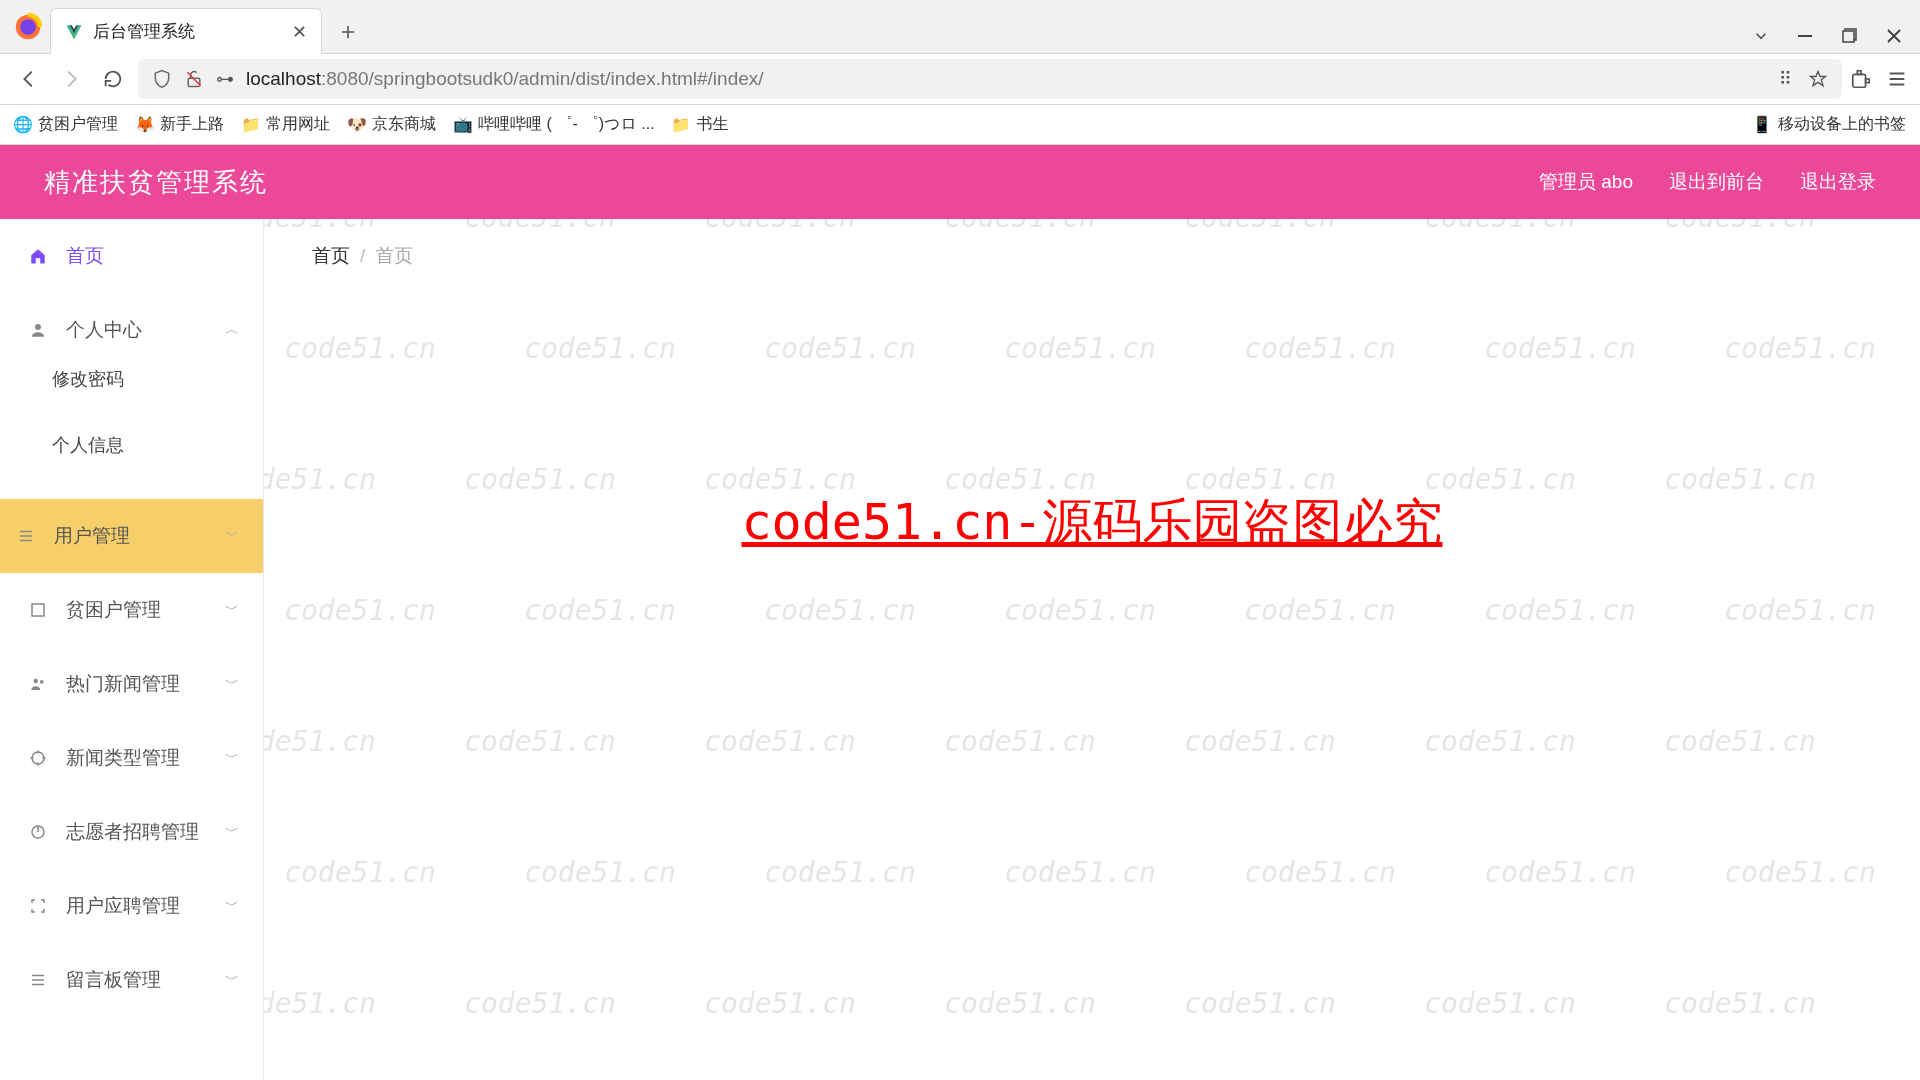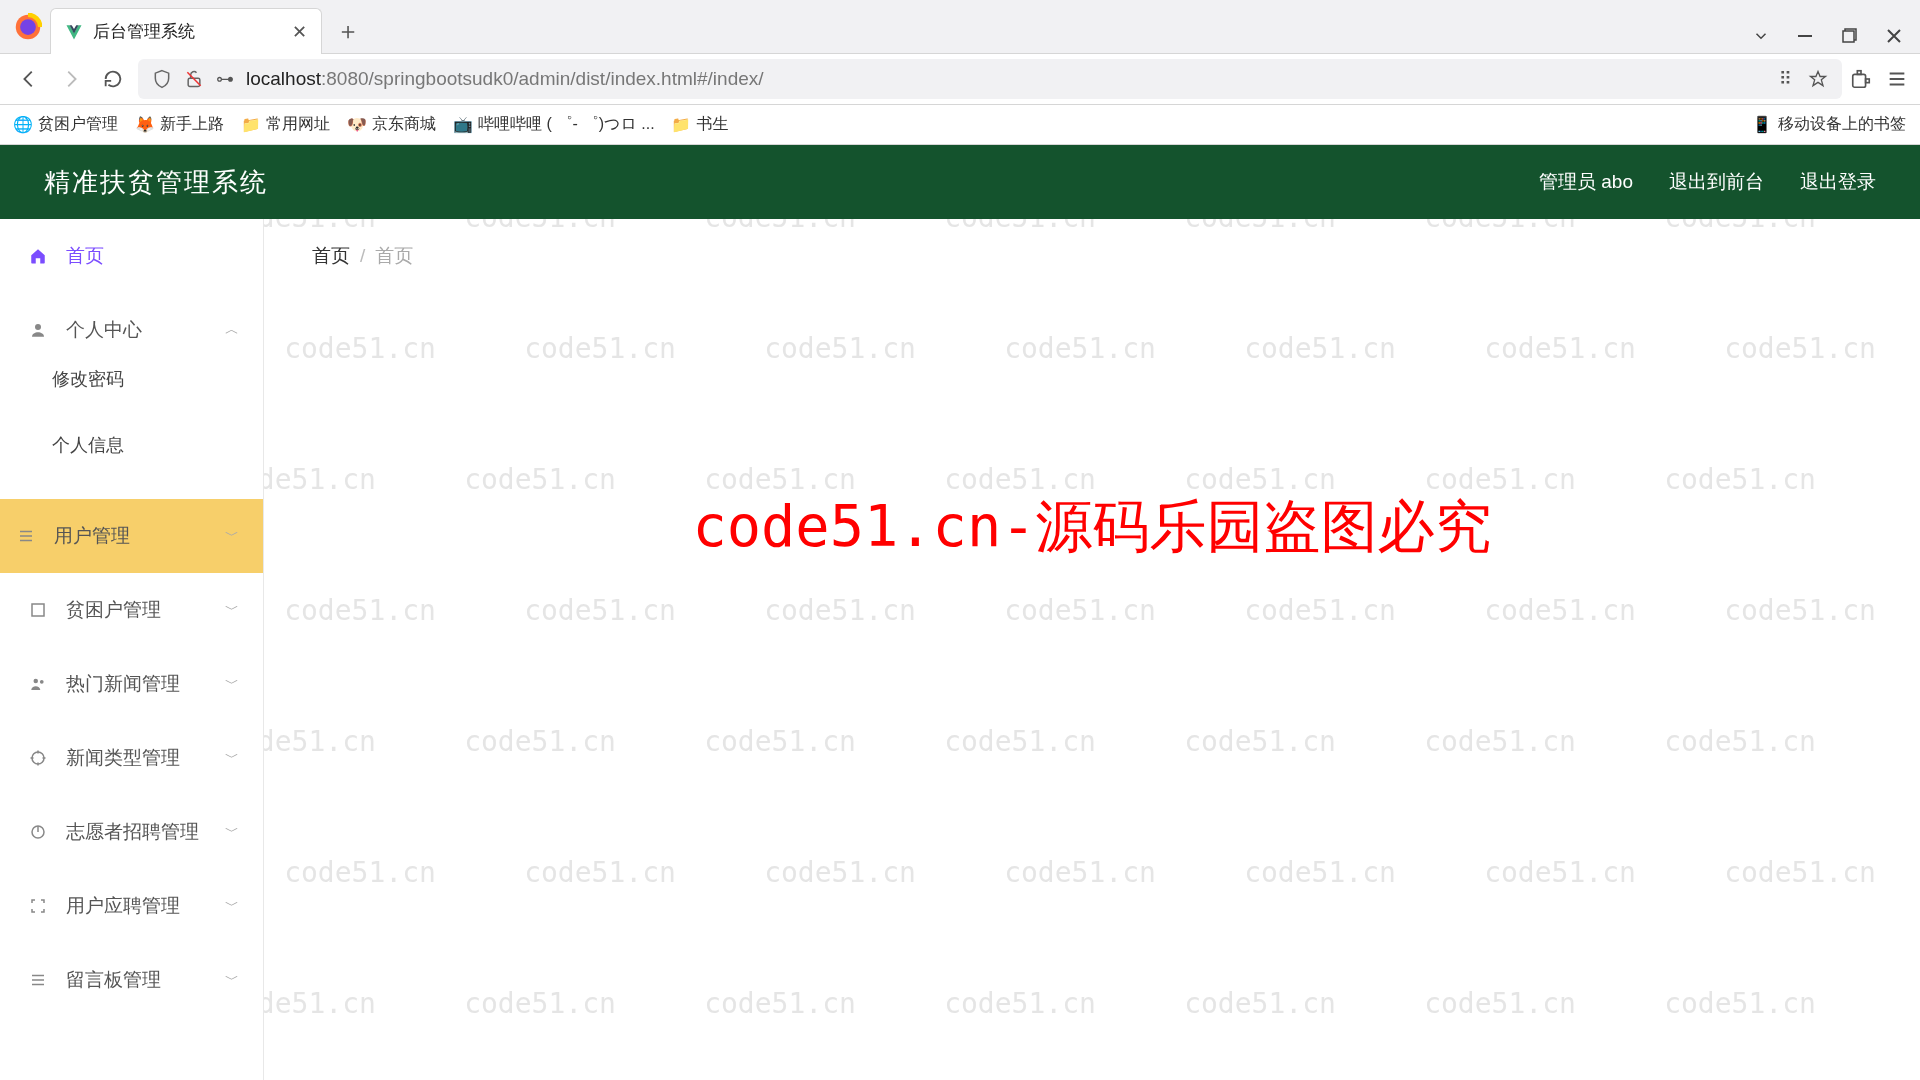--- a/index.html
+++ b/index.html
@@ -34,7 +34,7 @@
   .bm-item .bm-ic { width:18px; height:18px; display:flex; align-items:center; justify-content:center;}
   .bm-right { margin-left:auto; display:flex; align-items:center; gap:6px;}
   
-  .app-header { position:relative; z-index:2; height: 74px; background:#14532d; display:flex; align-items:center; padding:0 44px; color:#fff; font-size:26px;gap:32px; }
+  .app-header { position:relative; z-index:2; height: 74px; background:#ec4899; display:flex; align-items:center; padding:0 44px; color:#fff; font-size:26px;gap:32px; }
   .app-header .brand { letter-spacing:2px; font-weight:500;}
   .app-header .header-right { margin-left:auto; display:flex; gap:36px; font-size:19px;}
   

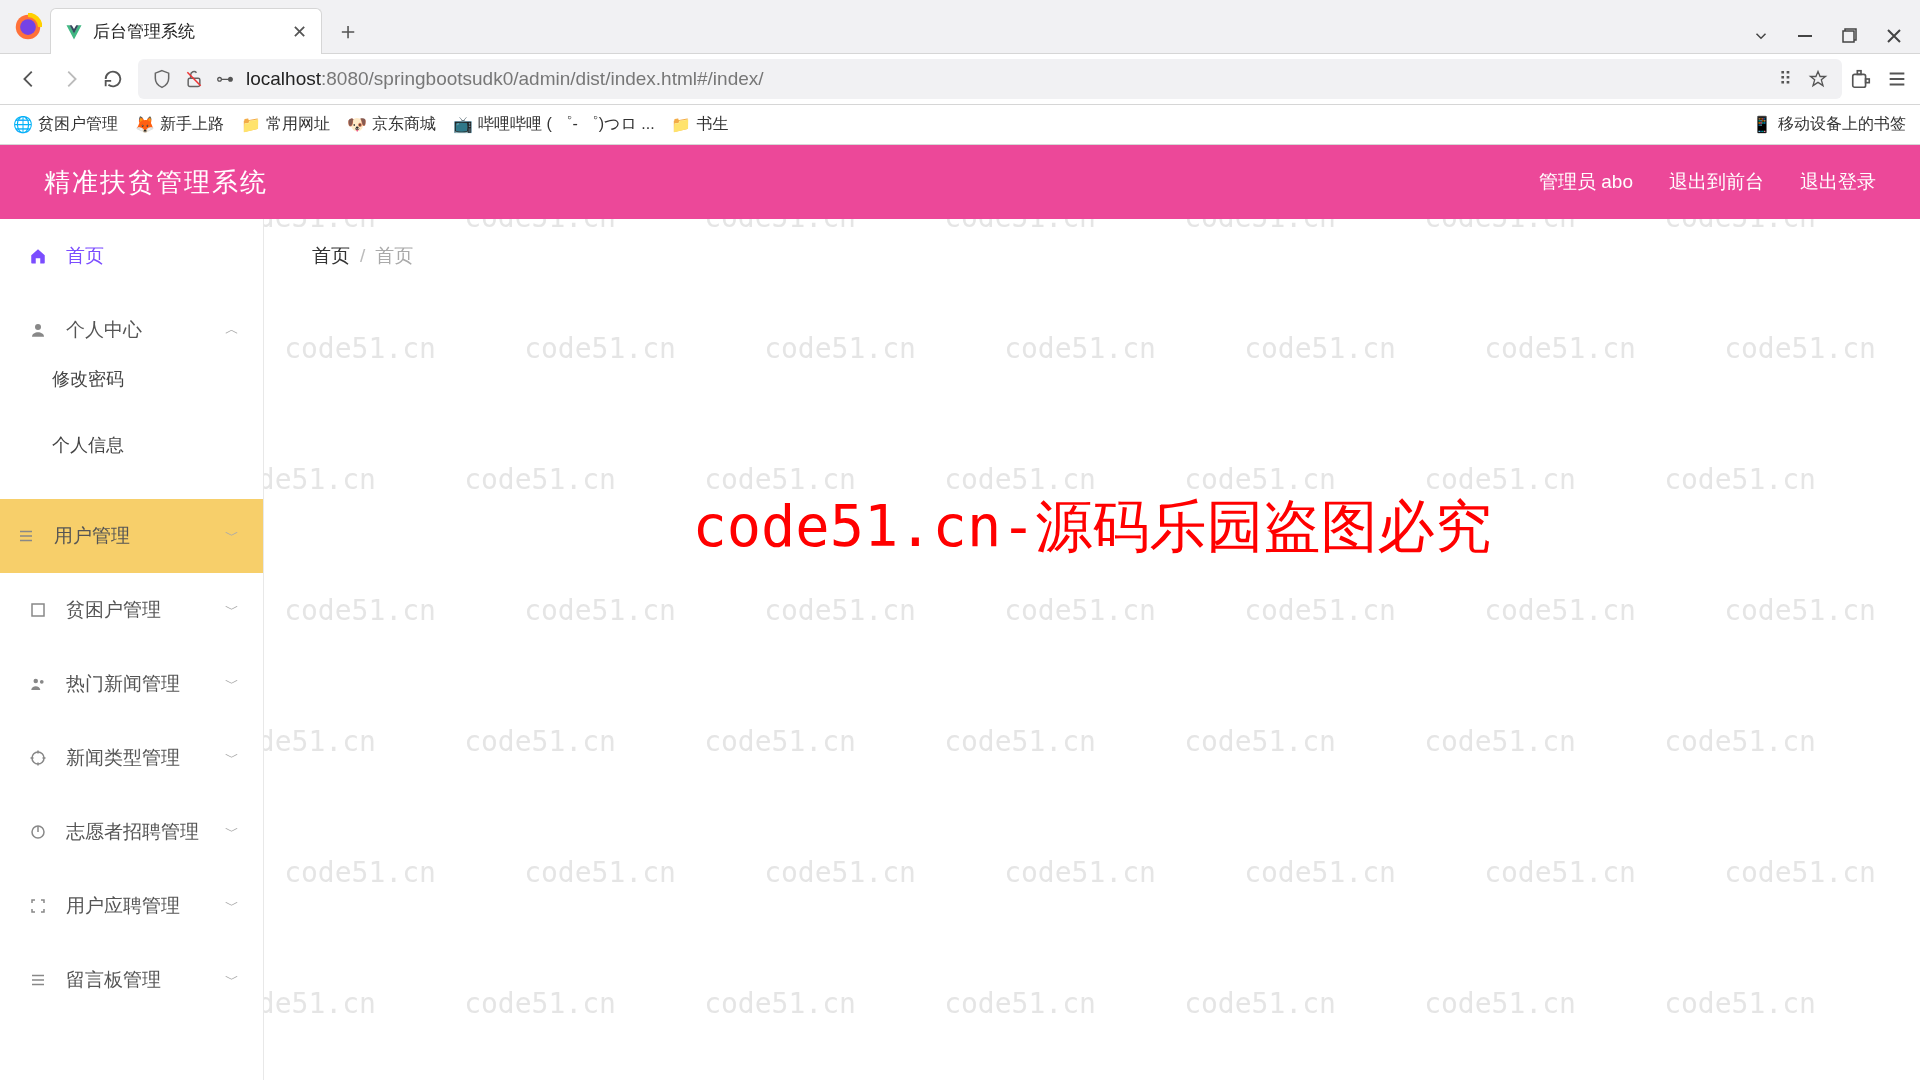--- a/index.html
+++ b/index.html
@@ -8,7 +8,7 @@
   .watermark-layer {
     position: absolute; inset: 0; z-index: 0; pointer-events: none; overflow: hidden;
   }
-  .watermark-row { display: flex; justify-content: space-around; color: #d0d0d0; font-size: 28px; font-family: monospace; opacity: 0.55; }
+  .watermark-row { display: flex; justify-content: space-around; color: #d0d0d0; font-size: 28px; font-family: monospace; opacity: 0.55; font-style: italic; }
   
   .chrome { position: relative; z-index: 2; background: #84cc16; }
   .tab-strip { height: 53px; display: flex; align-items: flex-end; padding-left: 6px; gap: 0; background: #f1f1f3; }

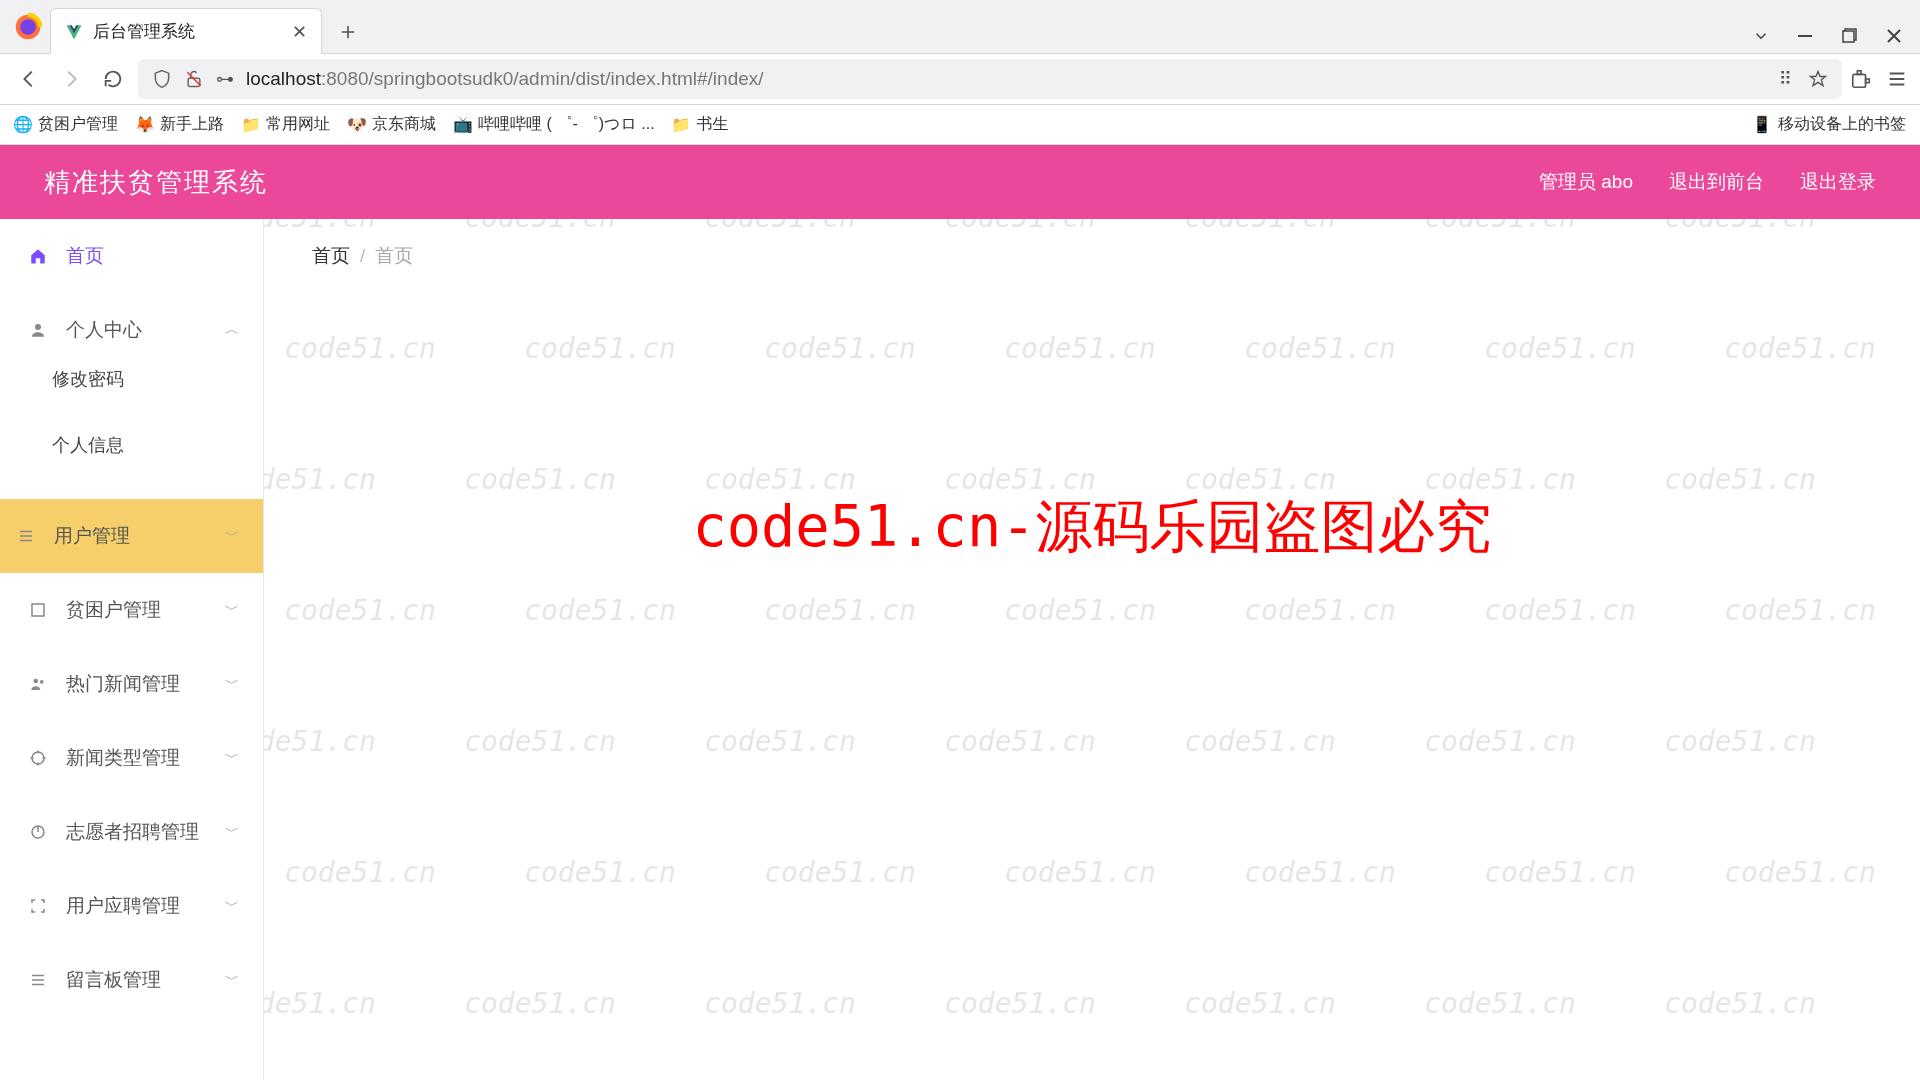--- a/index.html
+++ b/index.html
@@ -52,7 +52,7 @@
   .breadcrumb .sep { color:#bbb;}
   .breadcrumb .bc-cur { color:#aaa;}
   .content-main { flex:1; display:flex; flex-direction:column; align-items:center; justify-content:flex-start; padding-top:220px; }
-  .red-title { font-family: monospace; font-size:57px; color:#ff0000; margin-bottom:30px;}
+  .red-title { font-family: monospace; font-size:50px; color:#ff0000; margin-bottom:30px;text-decoration:underline;}
   .welcome { font-size:32px; color:#222; letter-spacing:1px;}
   svg { display:block; }
 </style>

